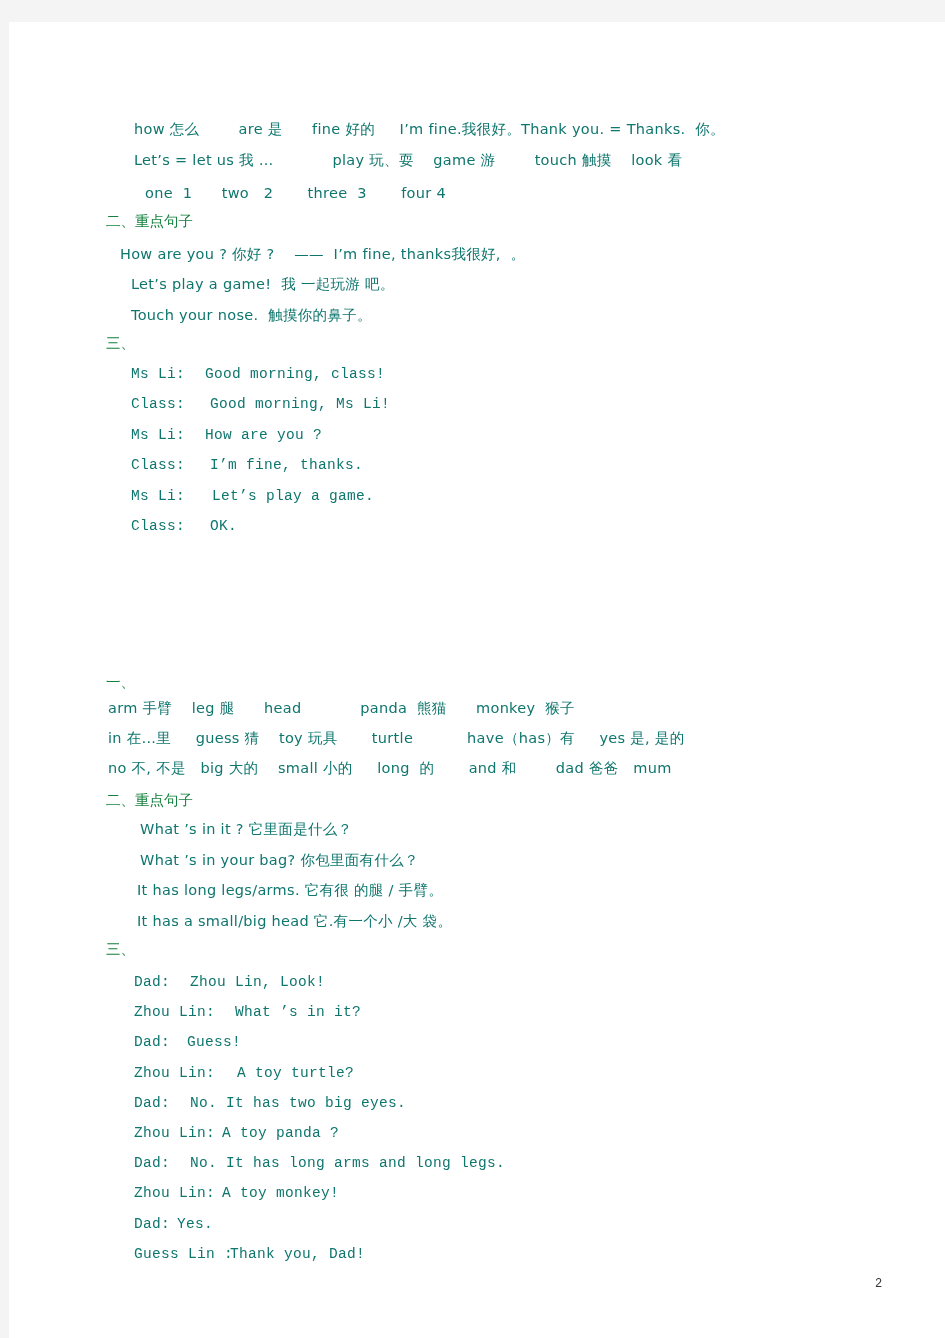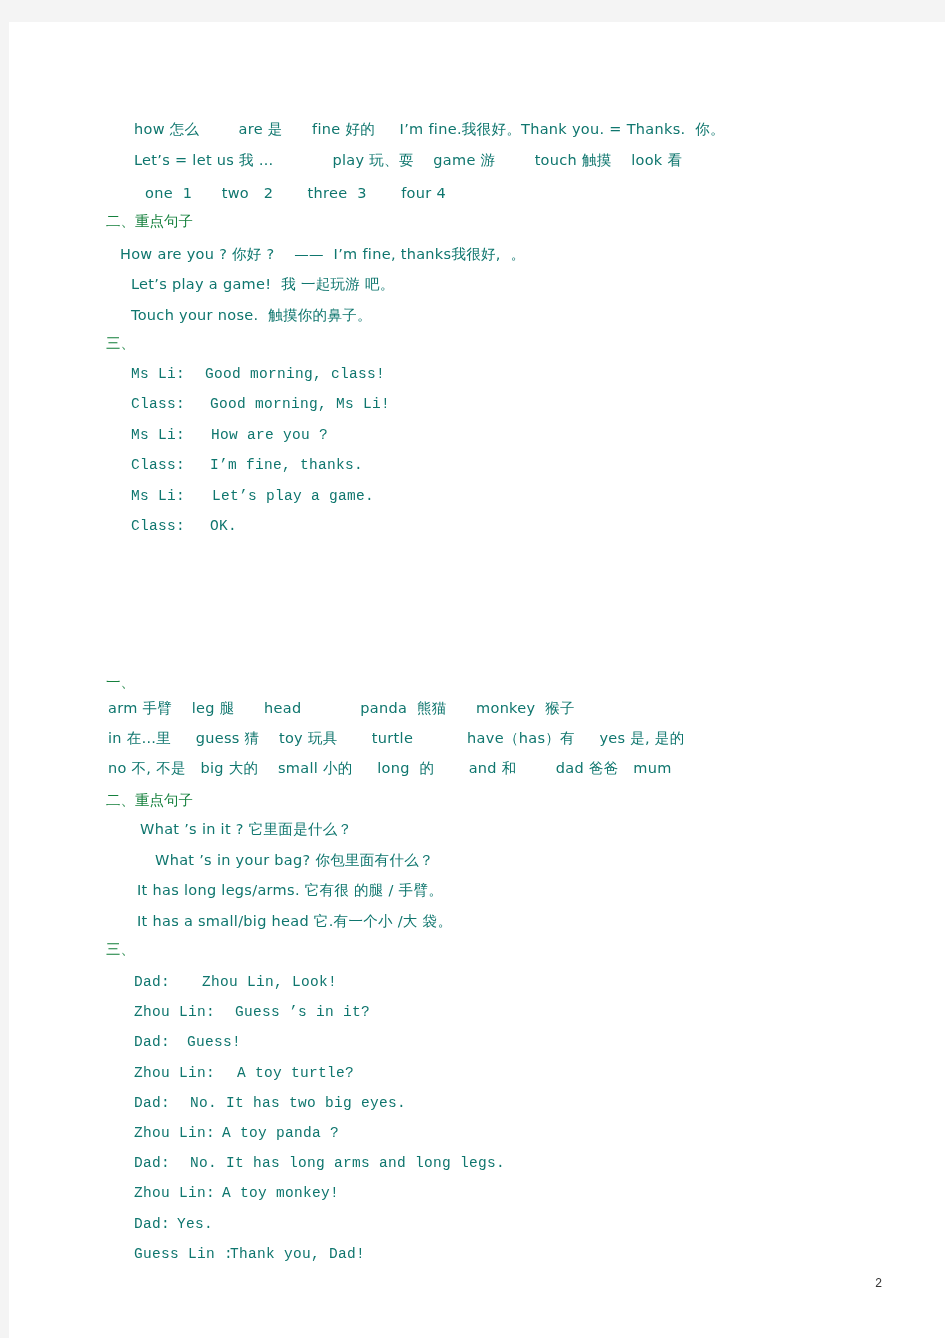--- a/index.html
+++ b/index.html
@@ -100,7 +100,7 @@
     <div class="line" style="left:201px; top:375px;">Good morning, Ms Li!</div>
 
     <div class="line" style="left:122px; top:406px;">Ms Li:</div>
-    <div class="line" style="left:196px; top:406px;margin-left:6px;">How are you ?</div>
+    <div class="line" style="left:196px; top:406px;">How are you ?</div>
 
     <div class="line" style="left:122px; top:436px;">Class:</div>
     <div class="line" style="left:201px; top:436px;">I’m fine, thanks.</div>

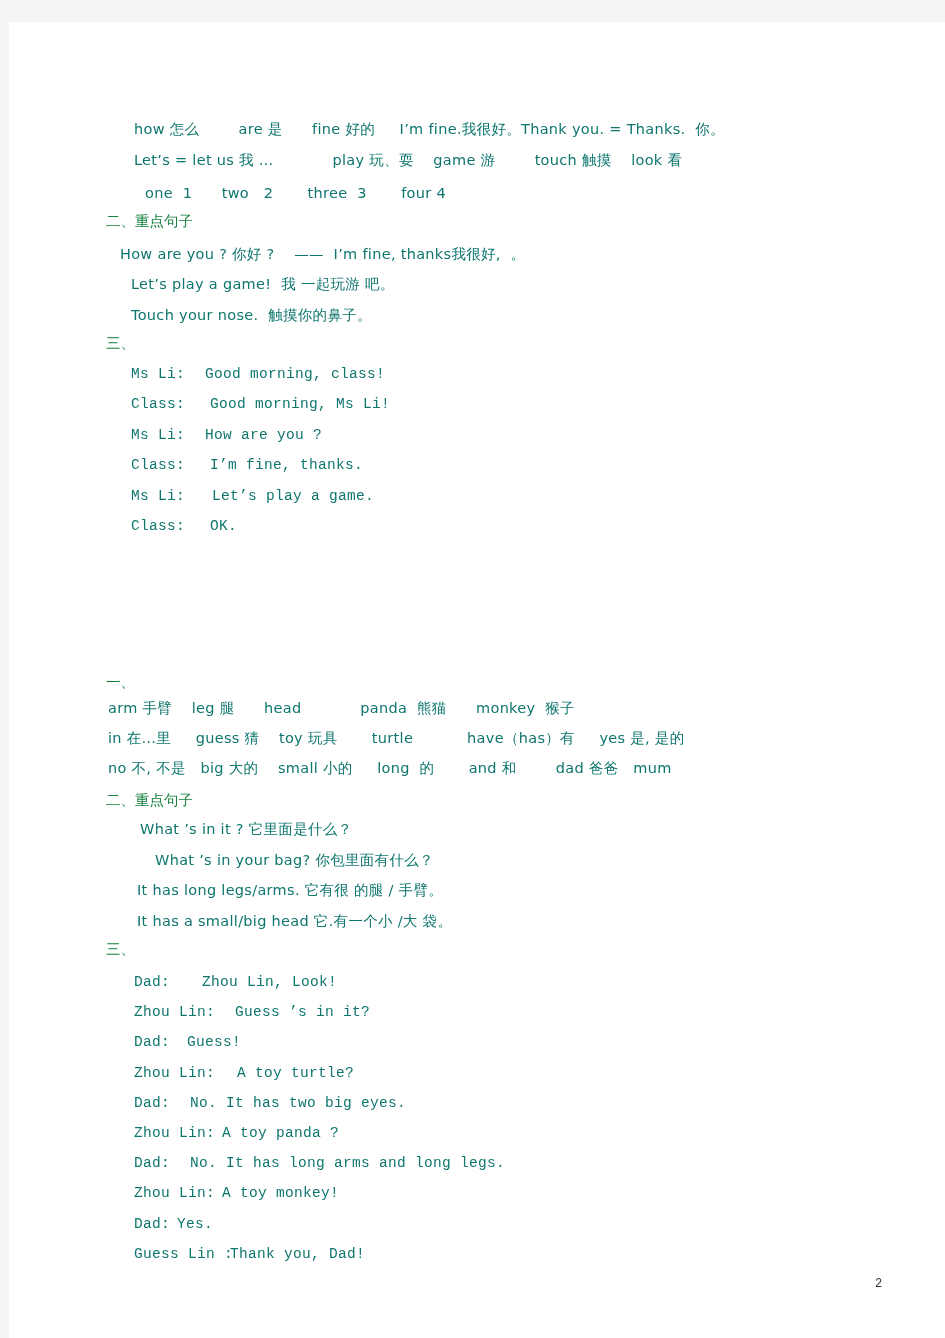--- a/index.html
+++ b/index.html
@@ -122,7 +122,7 @@
   <div class="heading" style="left:97px; top:769px;">二、重点句子</div>
 
   <div class="line cjk" style="left:131px; top:800px;">What ’s in it ? 它里面是什么？</div>
-  <div class="line cjk" style="left:131px; top:831px;margin-left:15px;">What ’s in your bag? 你包里面有什么？</div>
+  <div class="line cjk" style="left:131px; top:831px;">What ’s in your bag? 你包里面有什么？</div>
   <div class="line cjk" style="left:128px; top:861px;">It has long legs/arms. 它有很 的腿 / 手臂。</div>
   <div class="line cjk" style="left:128px; top:892px;">It has a small/big head 它.有一个小 /大 袋。</div>
 

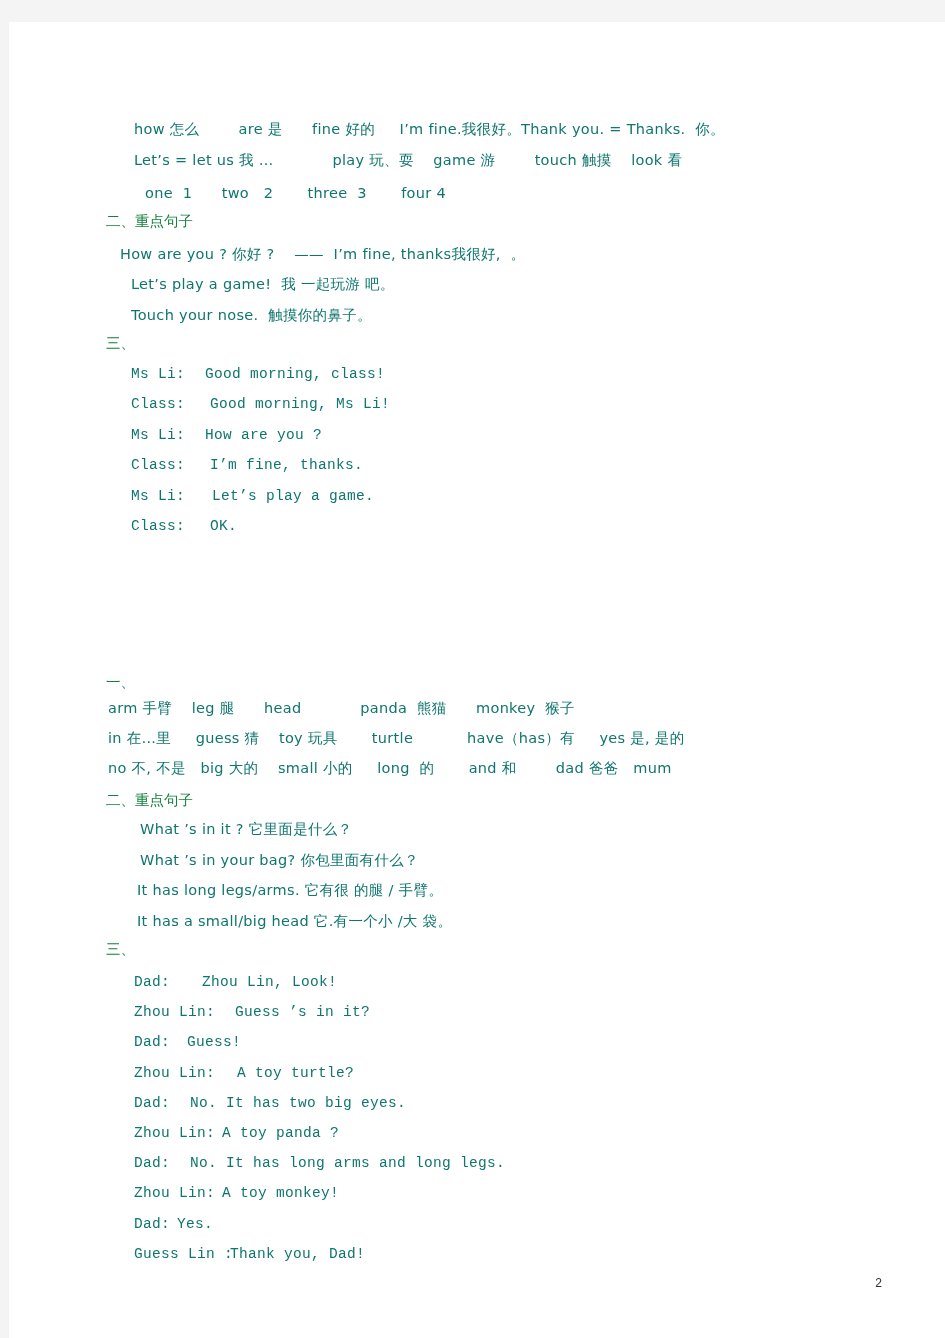--- a/index.html
+++ b/index.html
@@ -130,7 +130,7 @@
 
   <div>
     <div class="line" style="left:125px; top:953px;">Dad:</div>
-    <div class="line" style="left:193px; top:953px;text-align:right;">Zhou Lin, Look!</div>
+    <div class="line" style="left:181px; top:953px;text-align:right;">Zhou Lin, Look!</div>
 
     <div class="line" style="left:125px; top:983px;">Zhou Lin:</div>
     <div class="line" style="left:226px; top:983px;">Guess ’s in it?</div>

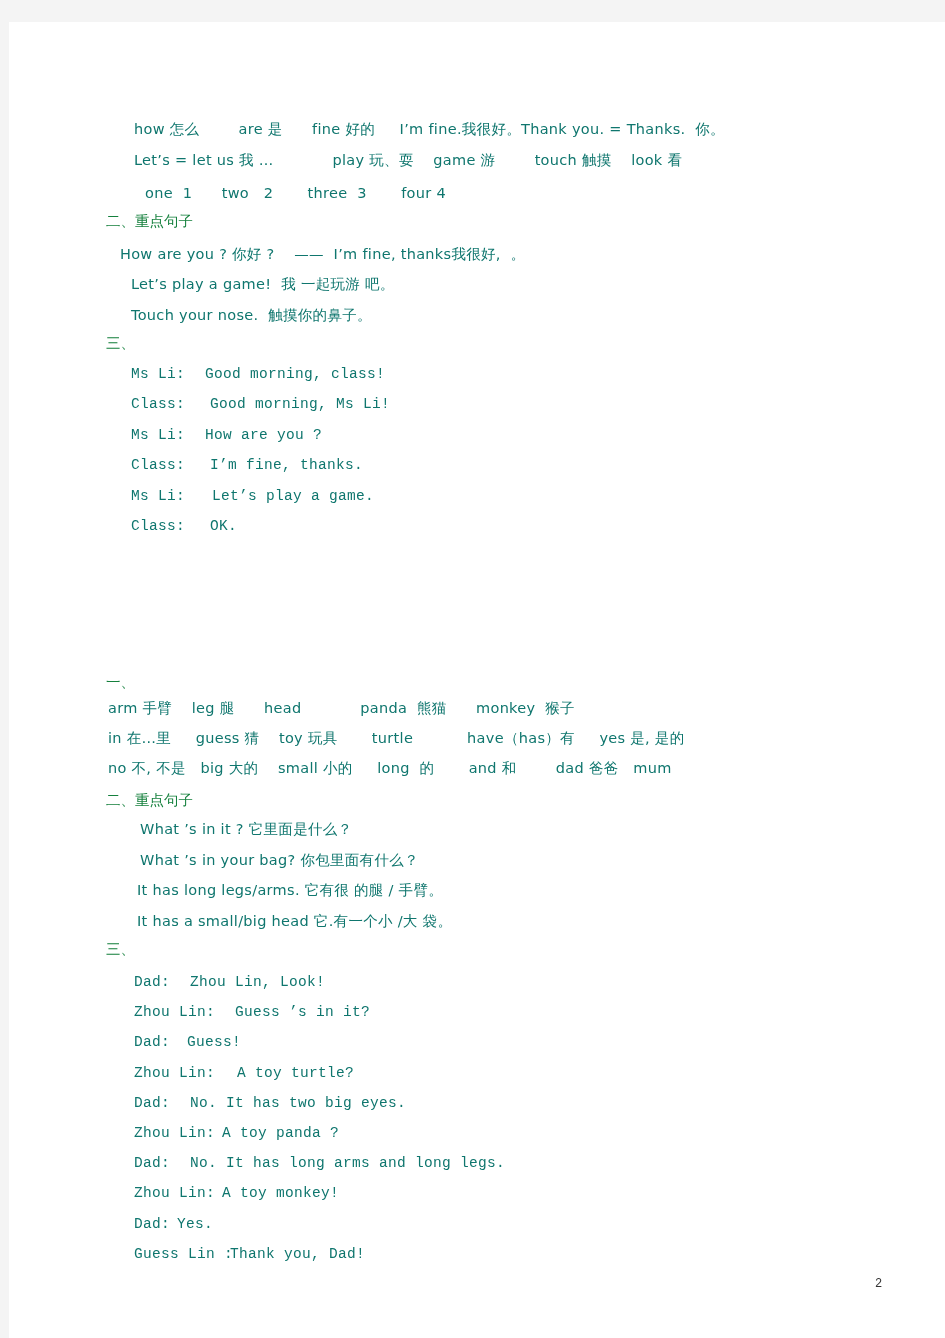--- a/index.html
+++ b/index.html
@@ -133,7 +133,7 @@
     <div class="line" style="left:181px; top:953px;text-align:right;">Zhou Lin, Look!</div>
 
     <div class="line" style="left:125px; top:983px;">Zhou Lin:</div>
-    <div class="line" style="left:226px; top:983px;">Guess ’s in it?</div>
+    <div class="line" style="left:226px; top:983px;">What ’s in it?</div>
 
     <div class="line" style="left:125px; top:1013px;">Dad:</div>
     <div class="line" style="left:178px; top:1013px;">Guess!</div>

